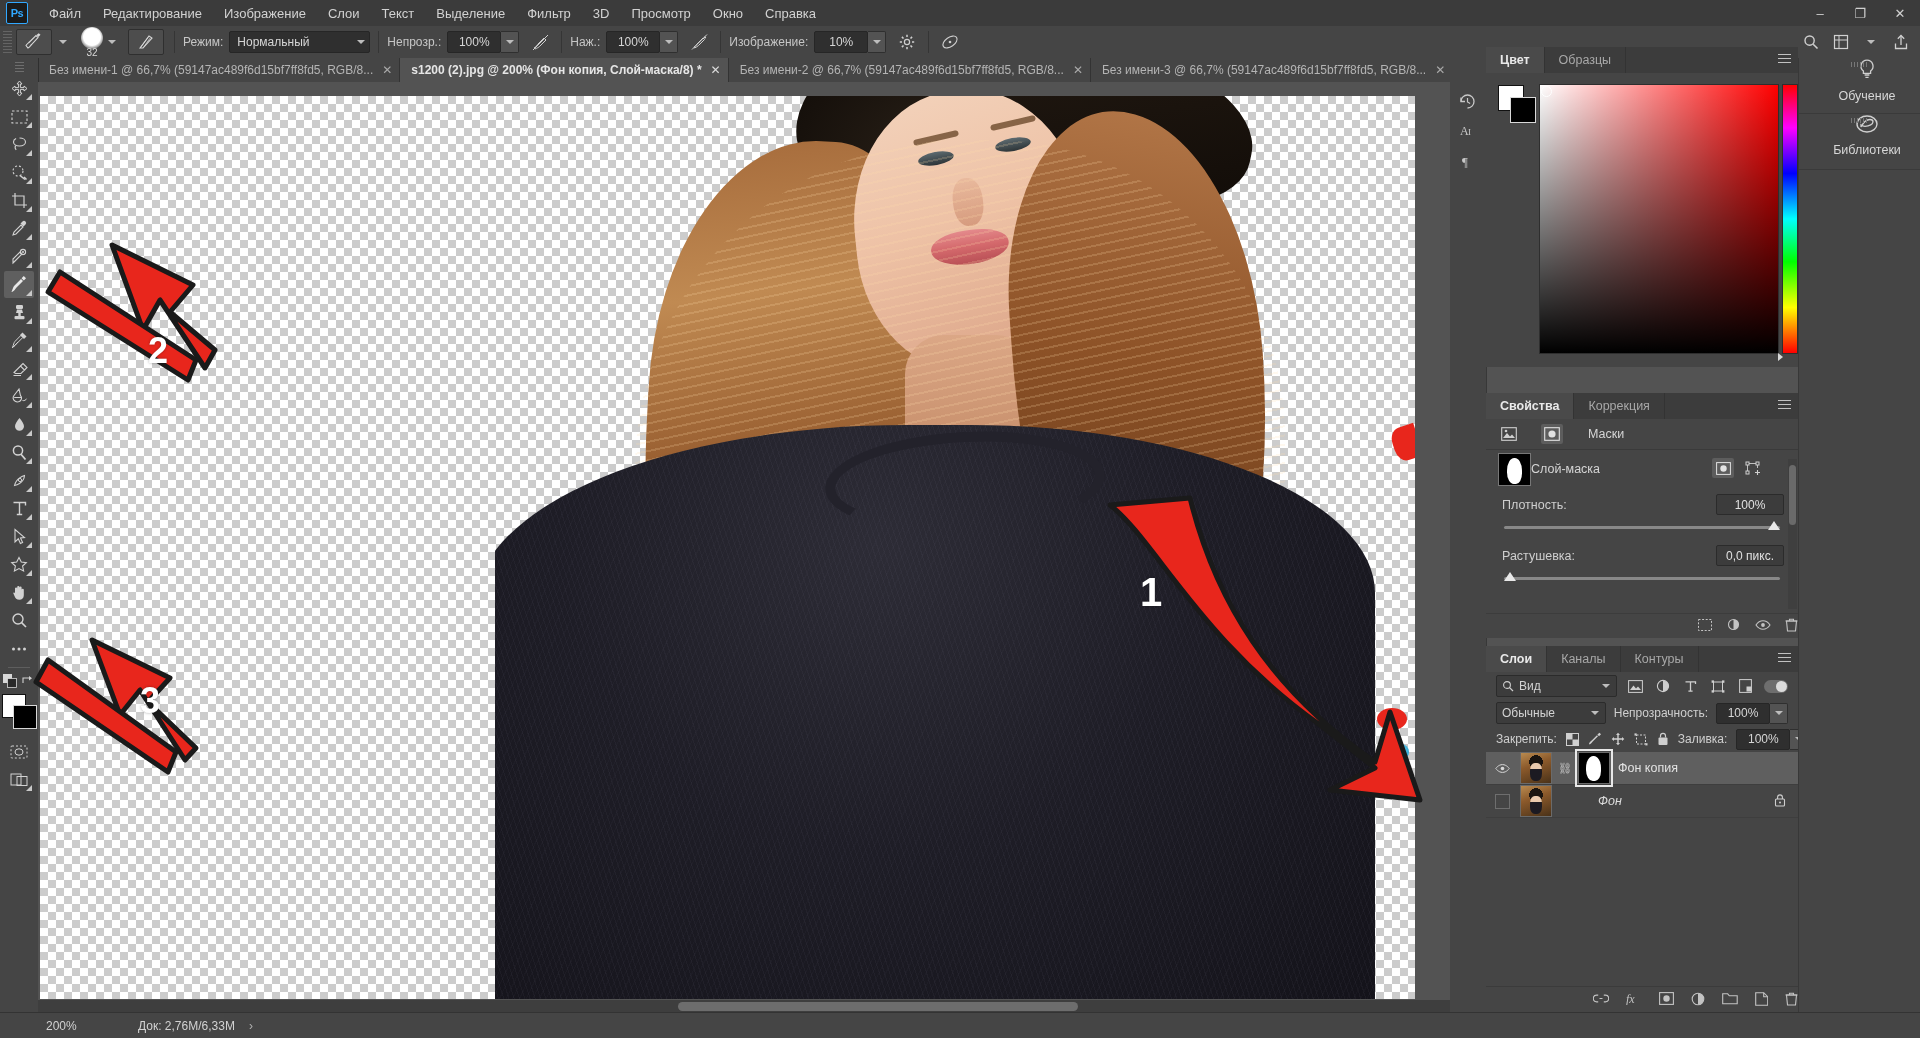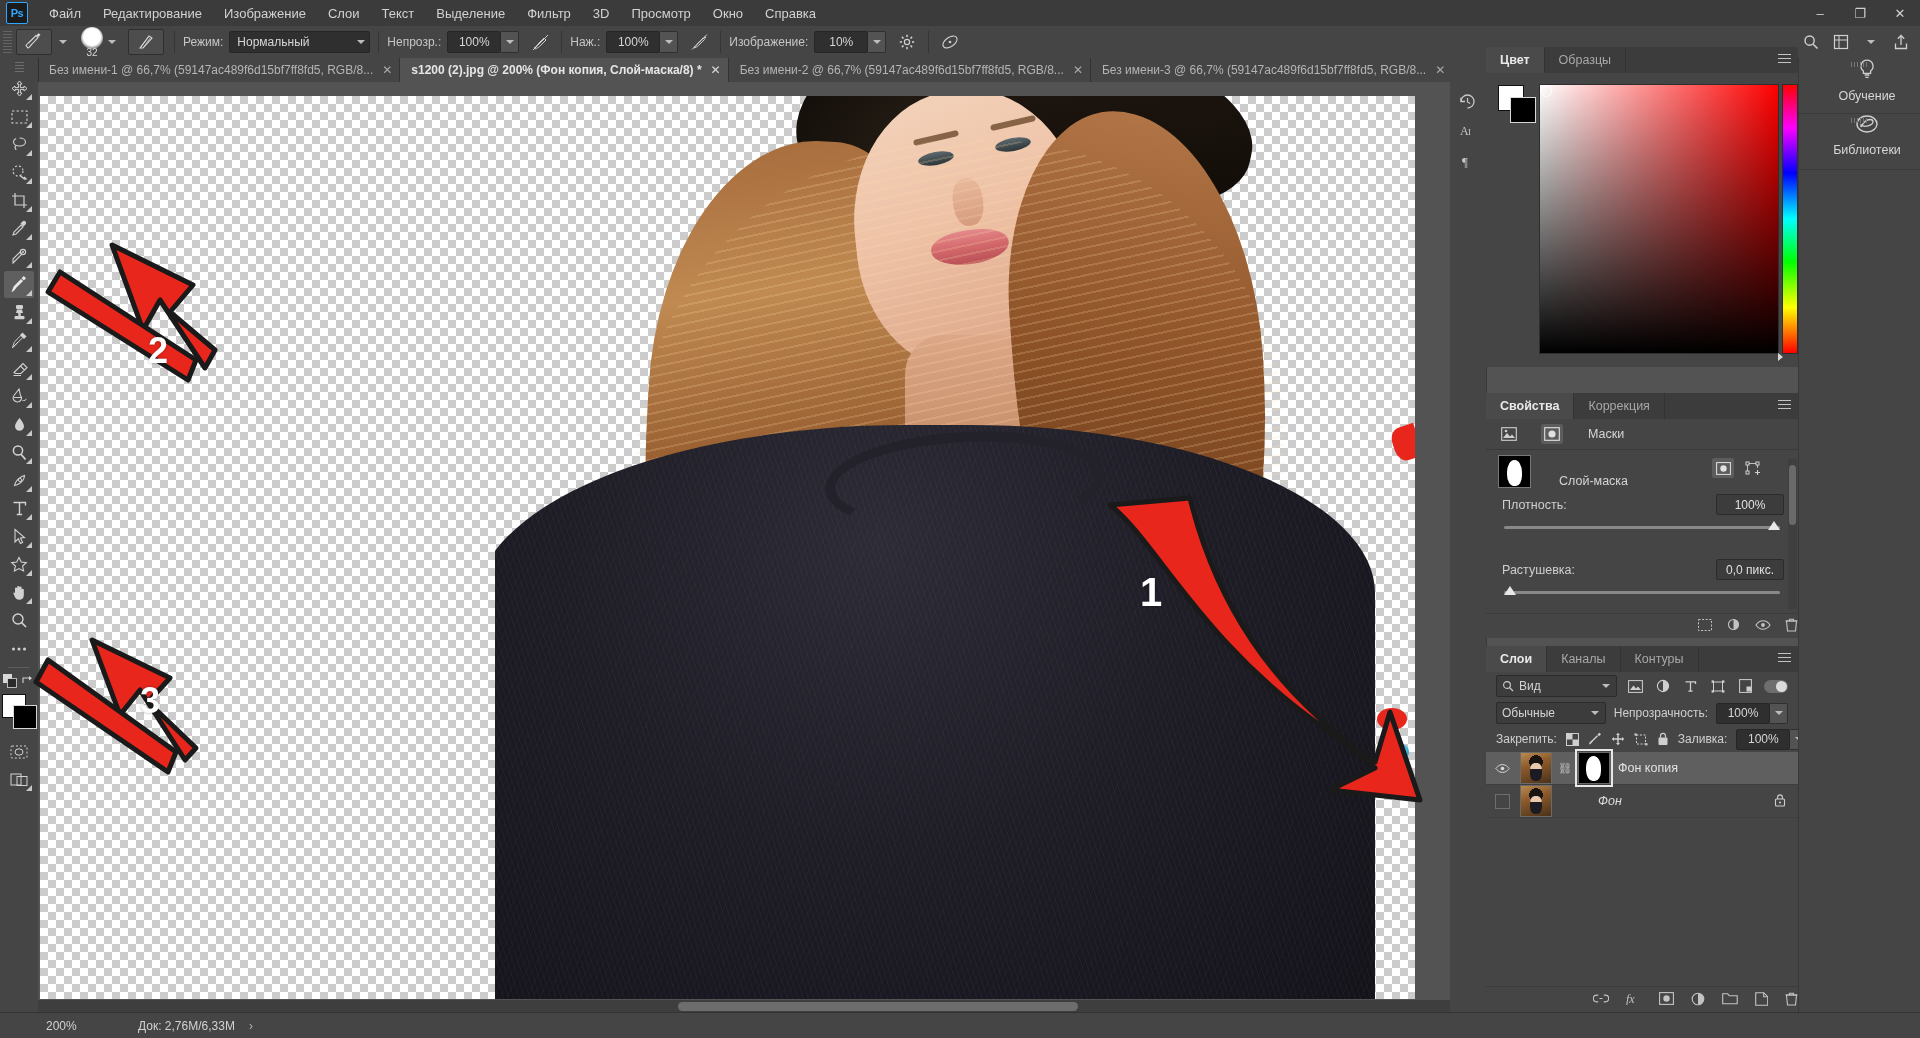--- a/index.html
+++ b/index.html
@@ -260,7 +260,7 @@
   .ico-box{width:22px;height:20px;display:flex;align-items:center;justify-content:center;border-radius:2px;}
   .ico-box.on{background:#5d5d5d;}
   .pp-masklabel{font-size:12.5px;color:#d5d5d5;margin-left:4px;}
-  .pp-maskrow{display:flex;align-items:flex-end;height:38px;padding:0 12px;gap:28px;position:relative;}
+  .pp-maskrow{display:flex;align-items:center;height:38px;padding:0 12px;gap:0;position:relative;}
   .mask-thumb{width:31px;height:31px;background:#000;border:1px solid #777;position:relative;overflow:hidden;}
   .mask-thumb .blob{position:absolute;left:8px;top:4px;width:15px;height:26px;background:#fff;
     border-radius:48% 48% 40% 45%;}

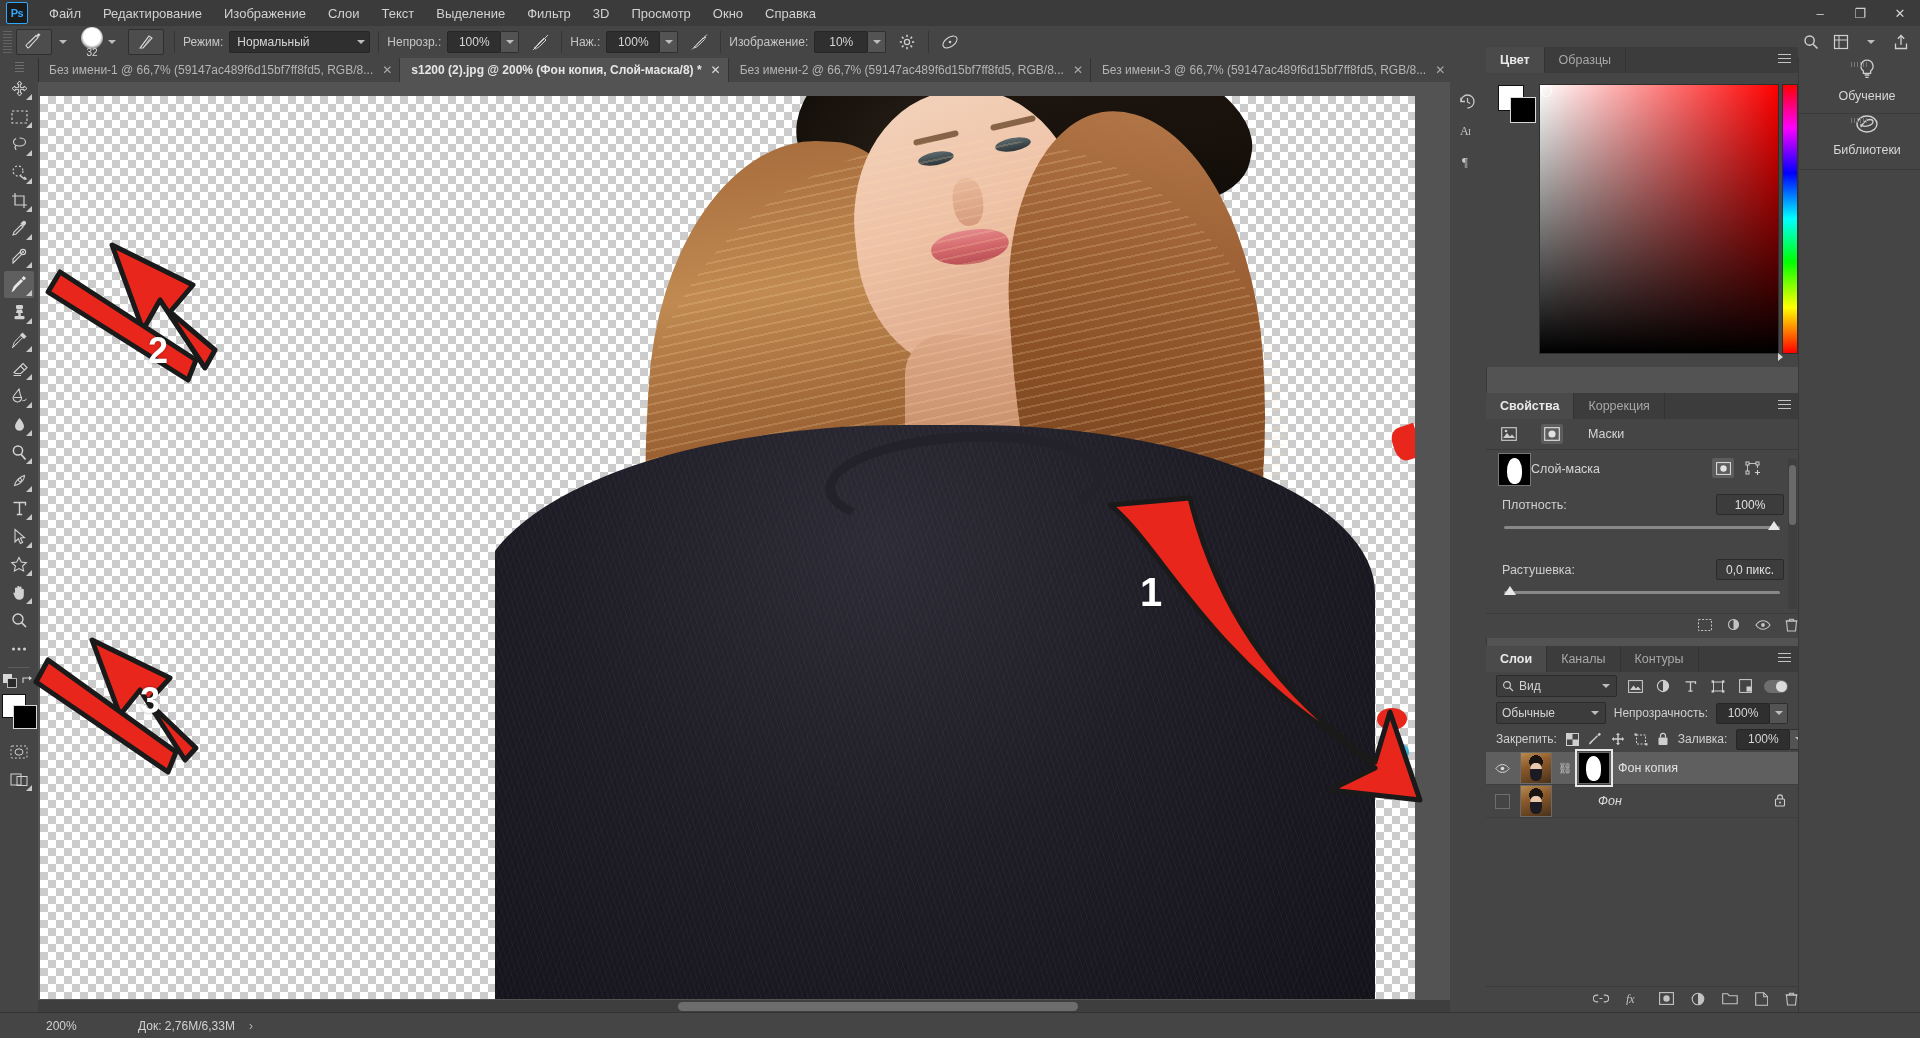--- a/index.html
+++ b/index.html
@@ -847,7 +847,7 @@
         </div>
       </div>
 
-      <div class="slider-row" style="padding-top:30px">
+      <div class="slider-row" style="padding-top:16px">
         <div class="slider-top">
           <span class="slider-label">Растушевка:</span>
           <span class="slider-val">0,0 пикс.</span>

